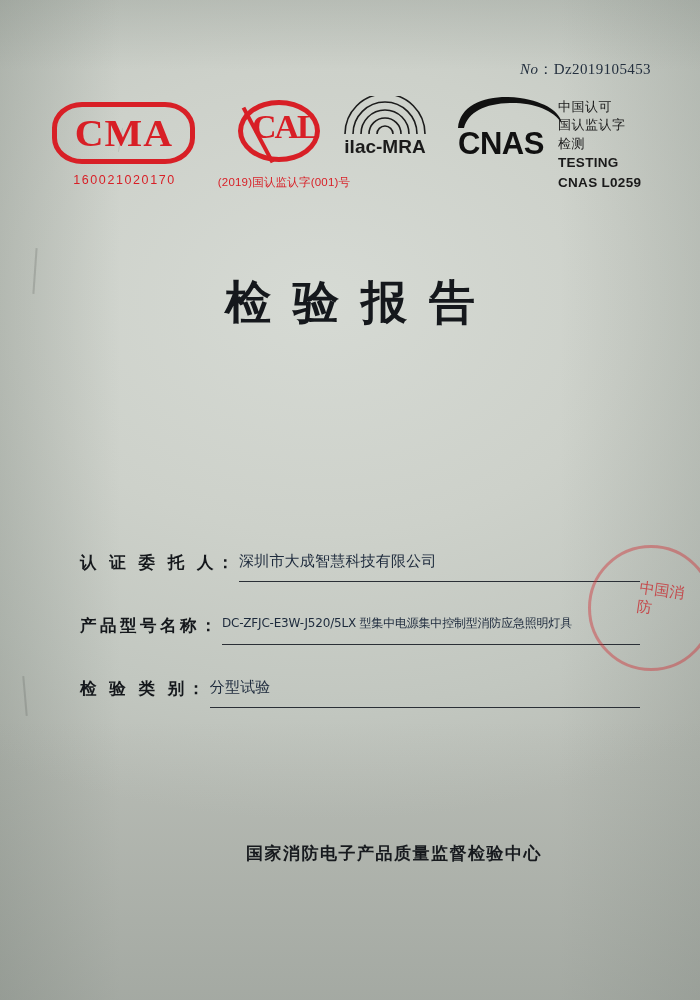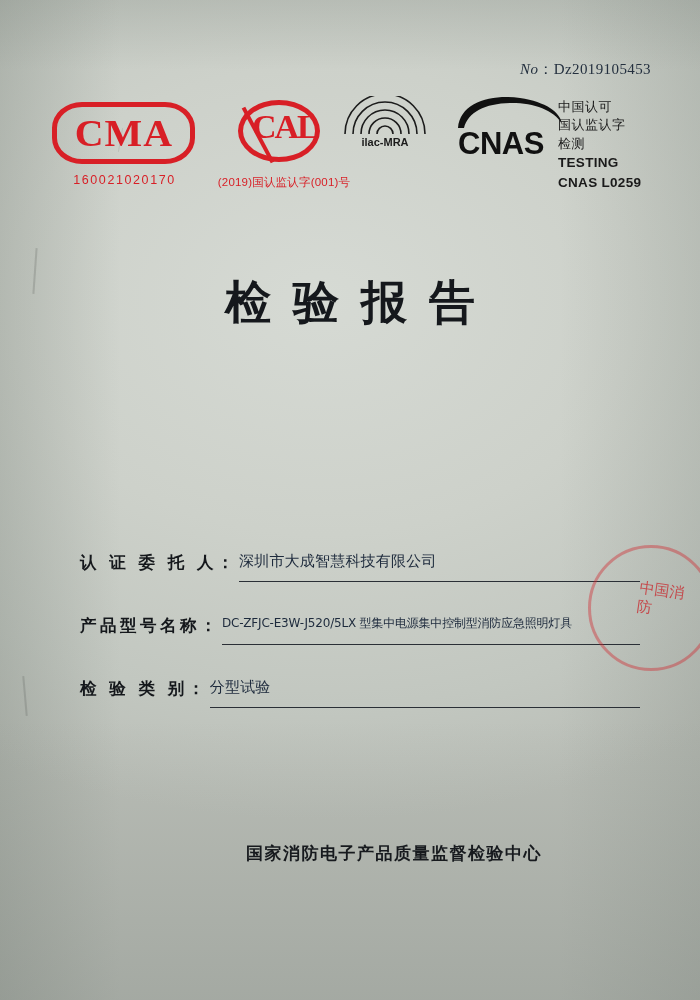--- a/index.html
+++ b/index.html
@@ -182,7 +182,7 @@
     margin-top: -4px;
     font-family: "Liberation Sans", sans-serif;
     font-weight: bold;
-    font-size: 11px;
+    font-size: 19px;
     color: #1b1b1b;
     letter-spacing: 0px;
   }

